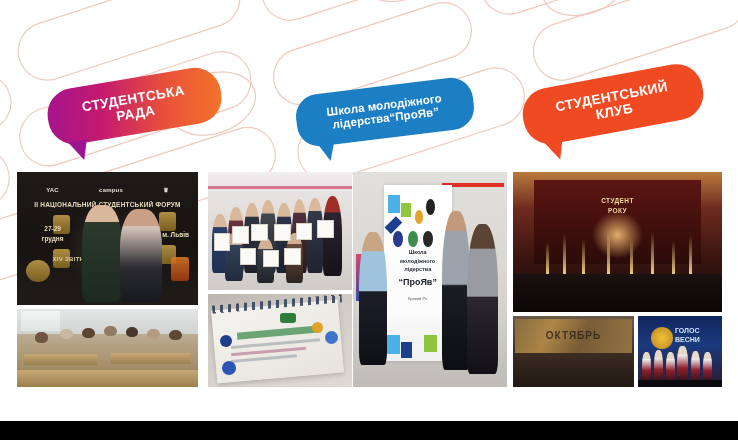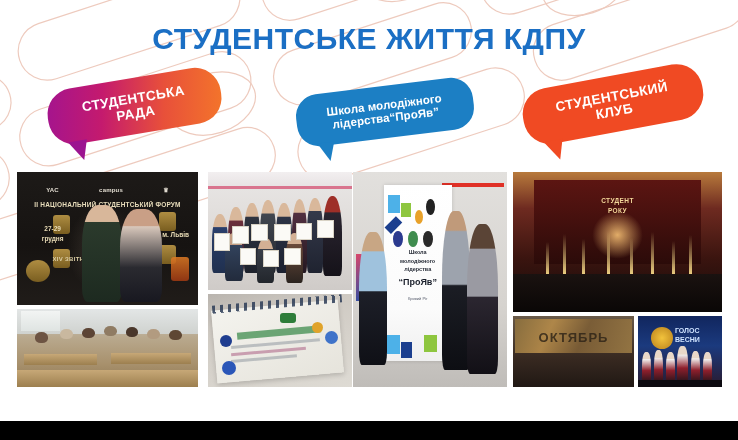--- a/index.html
+++ b/index.html
@@ -296,7 +296,6 @@
     </svg>
   </div>
 
-  <div id="title">СТУДЕНТСЬКЕ ЖИТТЯ КДПУ</div>
 
   <div class="bubble" id="bubble-council">
     <span class="btxt">

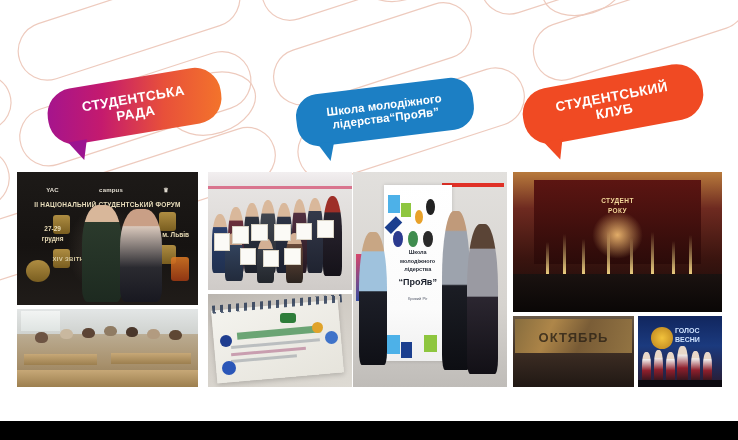--- a/index.html
+++ b/index.html
@@ -244,7 +244,7 @@
   #ph-grp .mural{position:absolute;left:2%;top:4%;width:96%;height:48%;
     background:linear-gradient(115deg,#8a6f3e,#b58b4a 30%,#7c5e36 58%,#9a7a45 100%);opacity:.92;}
   #ph-grp .mtxt{position:absolute;left:0;right:0;top:20%;text-align:center;
-    color:#2c2216;font-size:13px;font-weight:bold;letter-spacing:1px;opacity:.8;}
+    color:#2c2216;font-size:10px;font-weight:bold;letter-spacing:1px;opacity:.8;}
 
   #ph-dance{left:125px;top:144px;width:84px;height:71px;
     background:linear-gradient(180deg,#11265e 0%,#1b3a7e 42%,#2a1a2e 100%);

